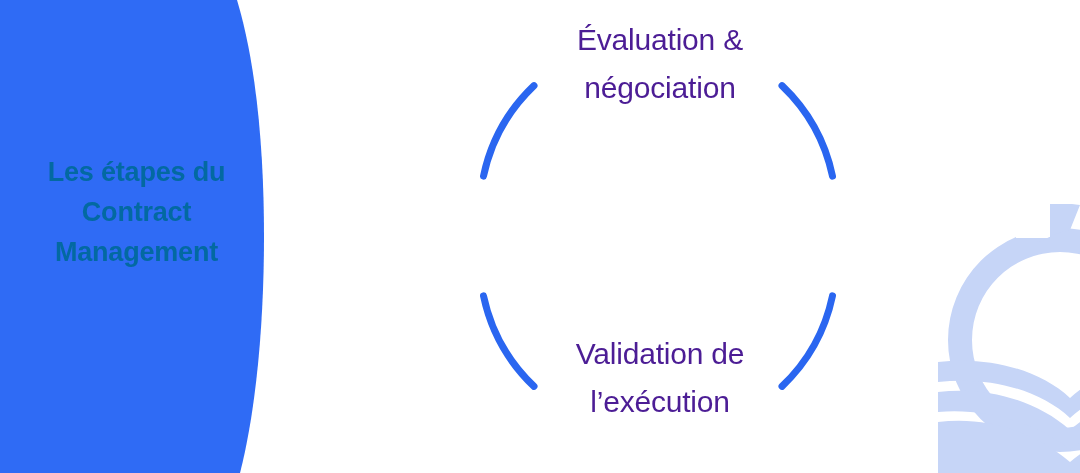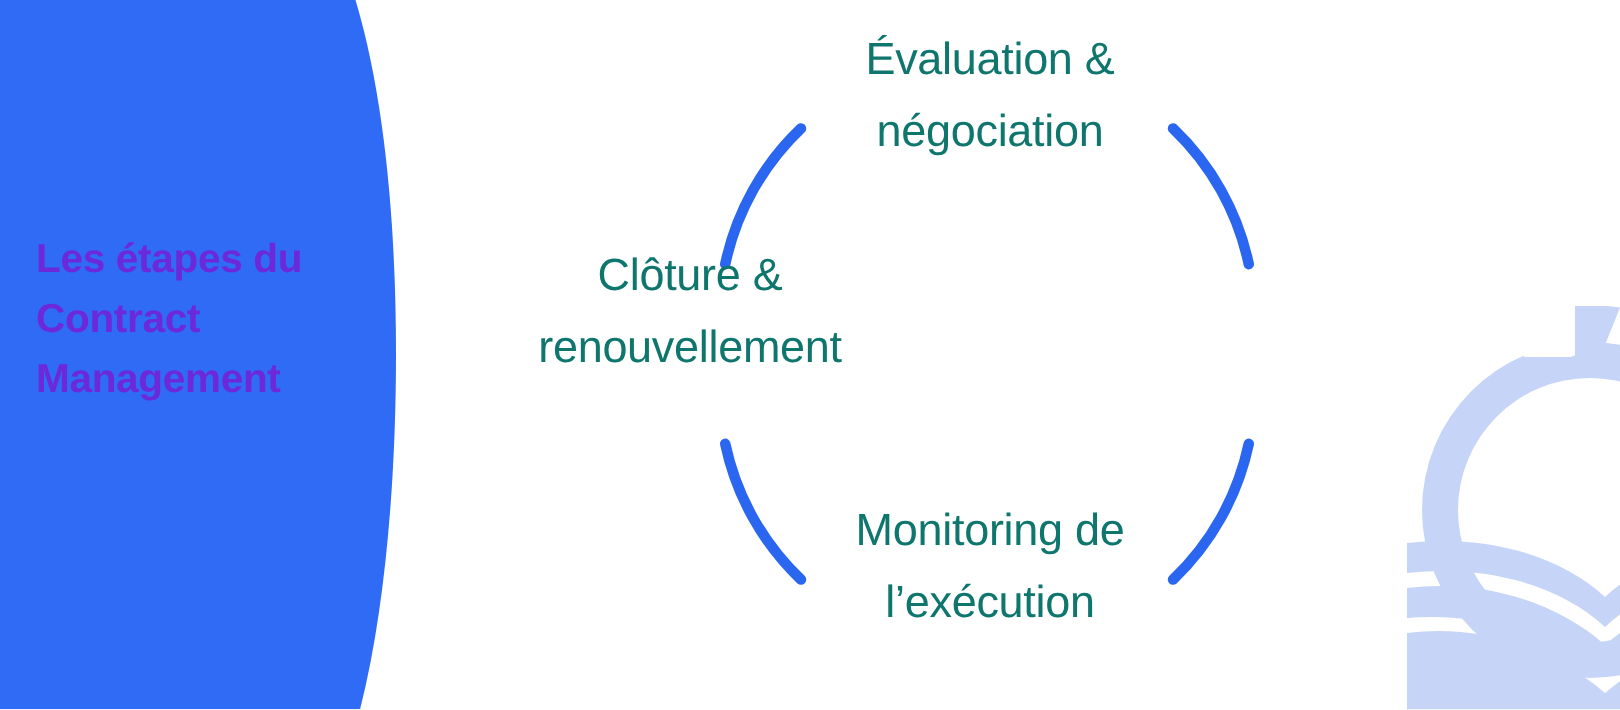--- a/index.html
+++ b/index.html
@@ -66,7 +66,7 @@
   }
   .cyc-label {
     position: absolute;
-    color: #0f766e;
+    color: #4c1d95;
     font-size: 30px;
     line-height: 48px;
     font-weight: normal;

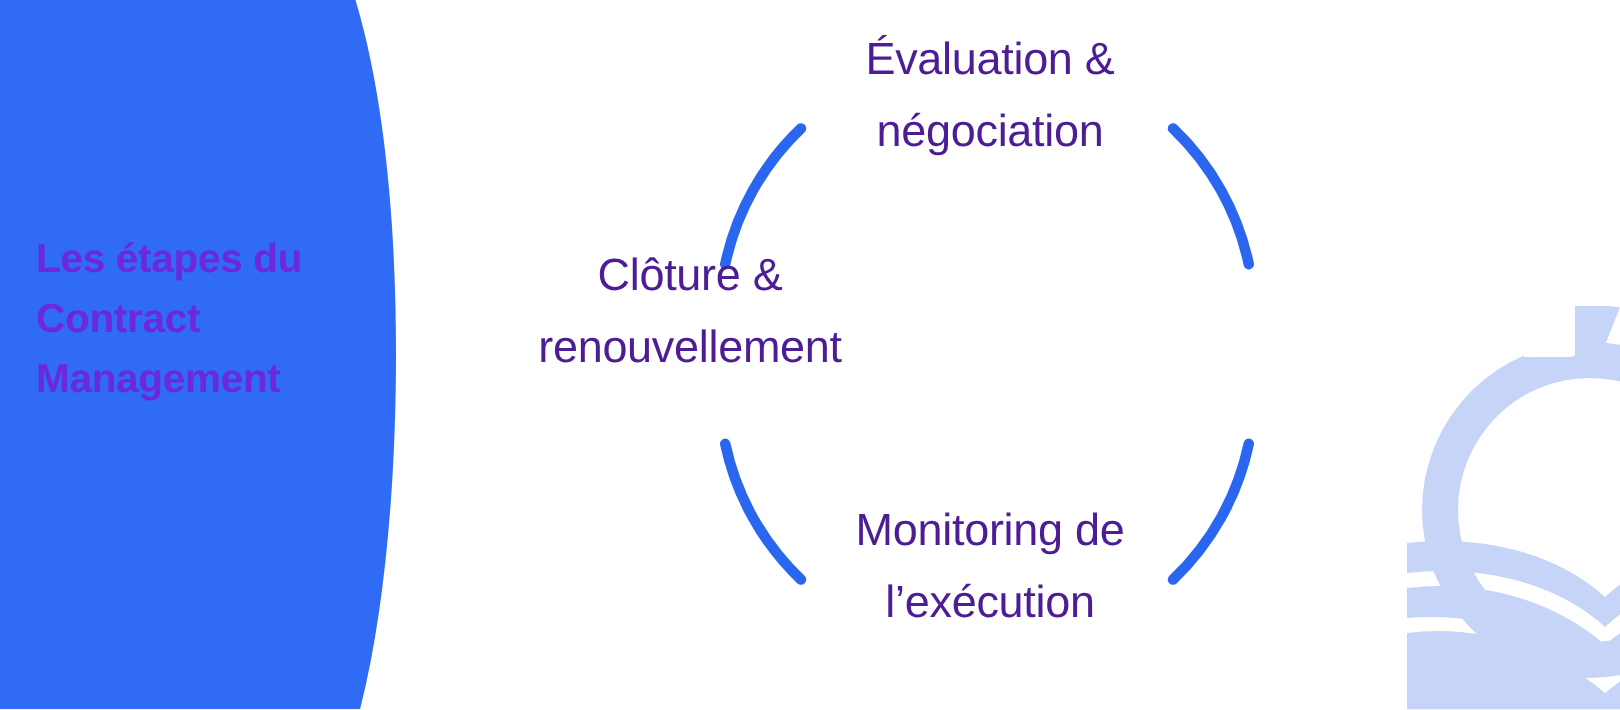--- a/index.html
+++ b/index.html
@@ -33,12 +33,13 @@
     left: 24px;
     top: 152px;
     width: 225px;
-    color: #6d28d9;
+    color: #0369a1;
     font-size: 27px;
     line-height: 40px;
     font-weight: bold;
     letter-spacing: -0.2px;
     white-space: pre-line;
+    text-align: center;
   }
 
   

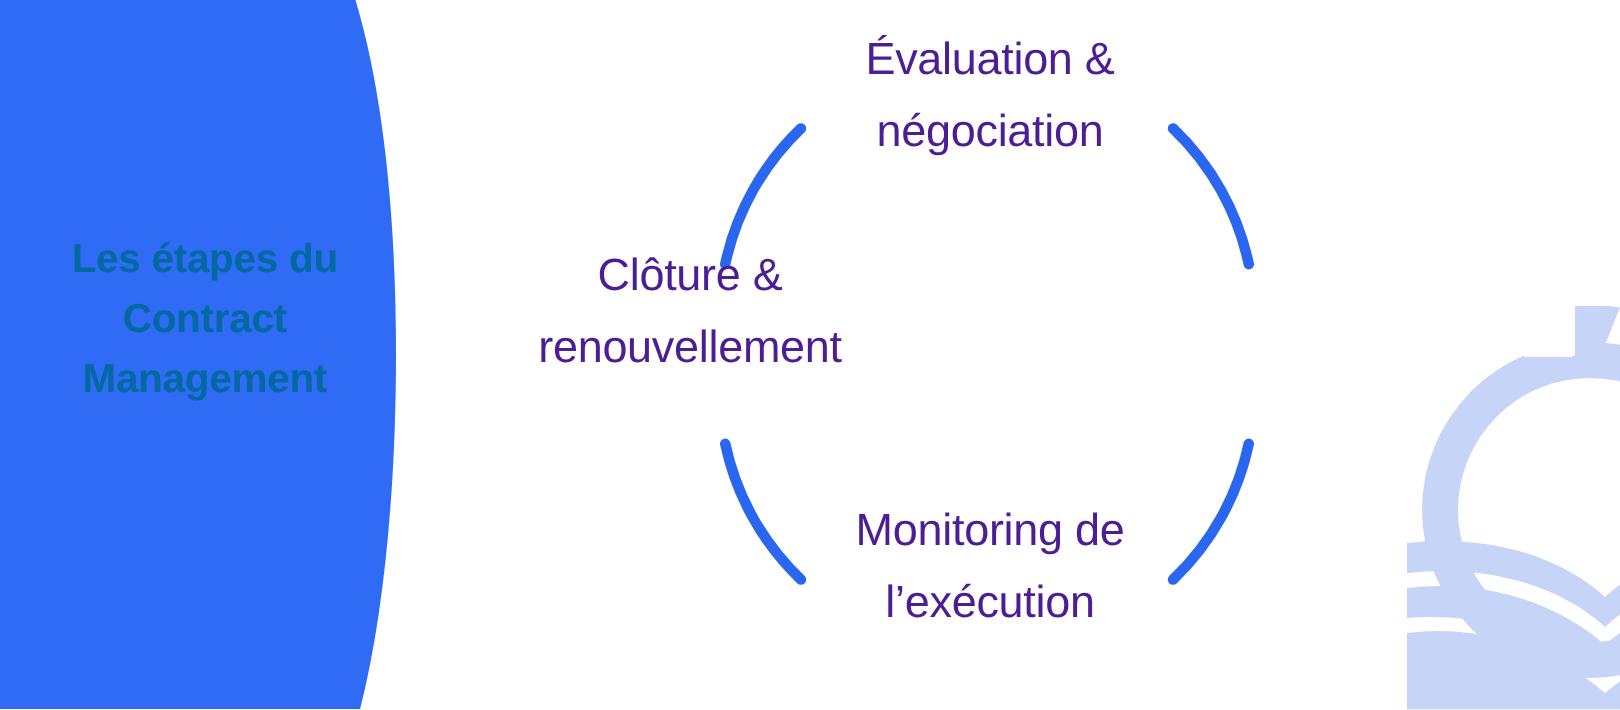--- a/index.html
+++ b/index.html
@@ -146,8 +146,6 @@
     <div class="cyc-label lbl-bottom">Monitoring de
 l’exécution</div>
 
-    <div class="cyc-label lbl-left">Clôture &amp;
-renouvellement</div>
 
   </div>
 

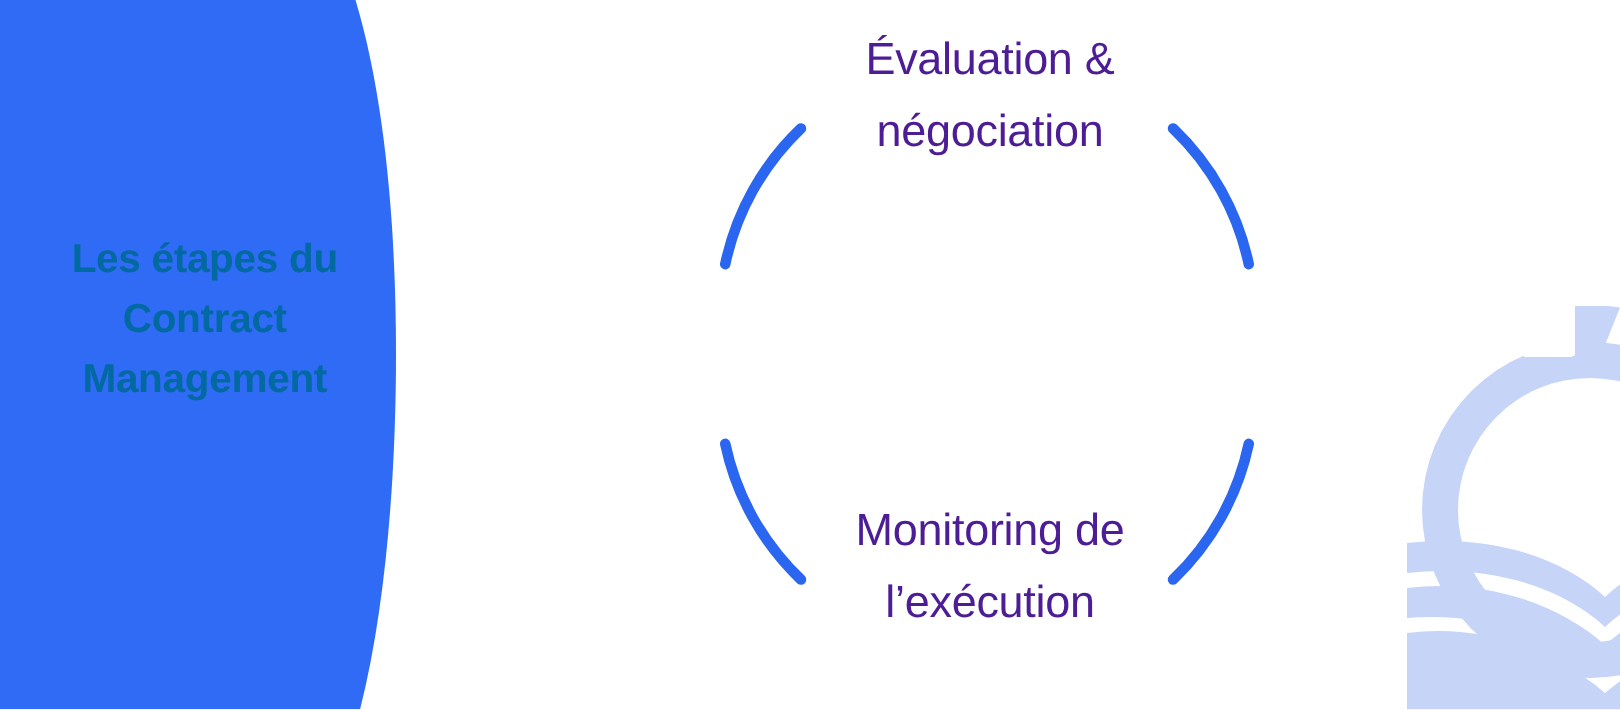--- a/index.html
+++ b/index.html
@@ -143,7 +143,7 @@
 négociation</div>
 
 
-    <div class="cyc-label lbl-bottom">Monitoring de
+    <div class="cyc-label lbl-bottom">Validation de
 l’exécution</div>
 
 

